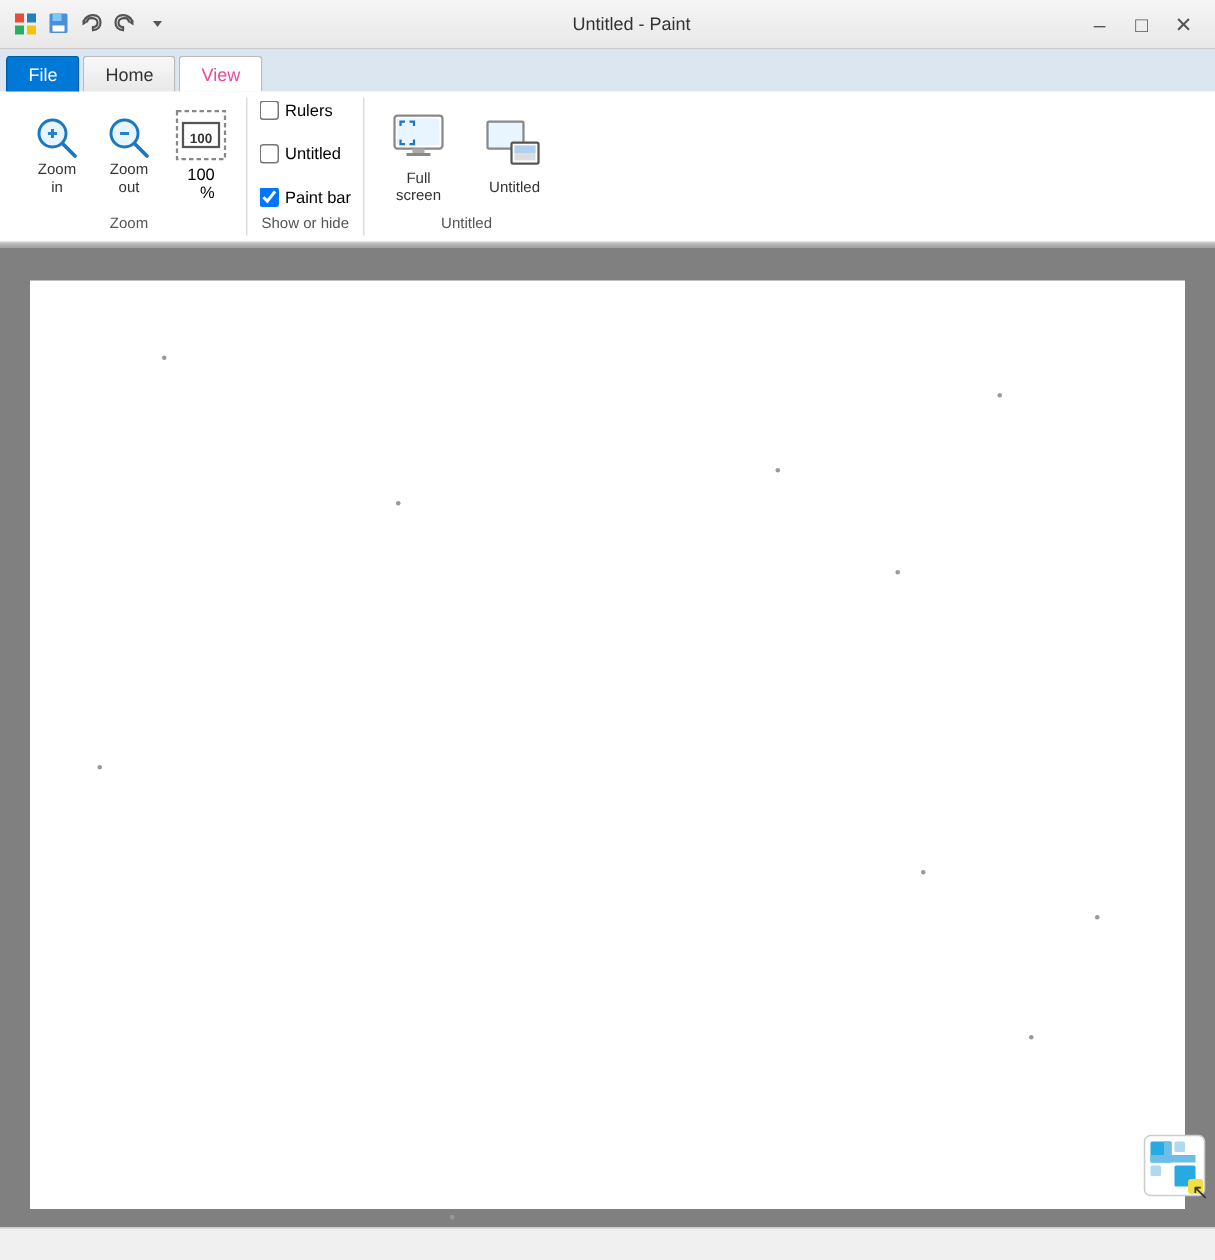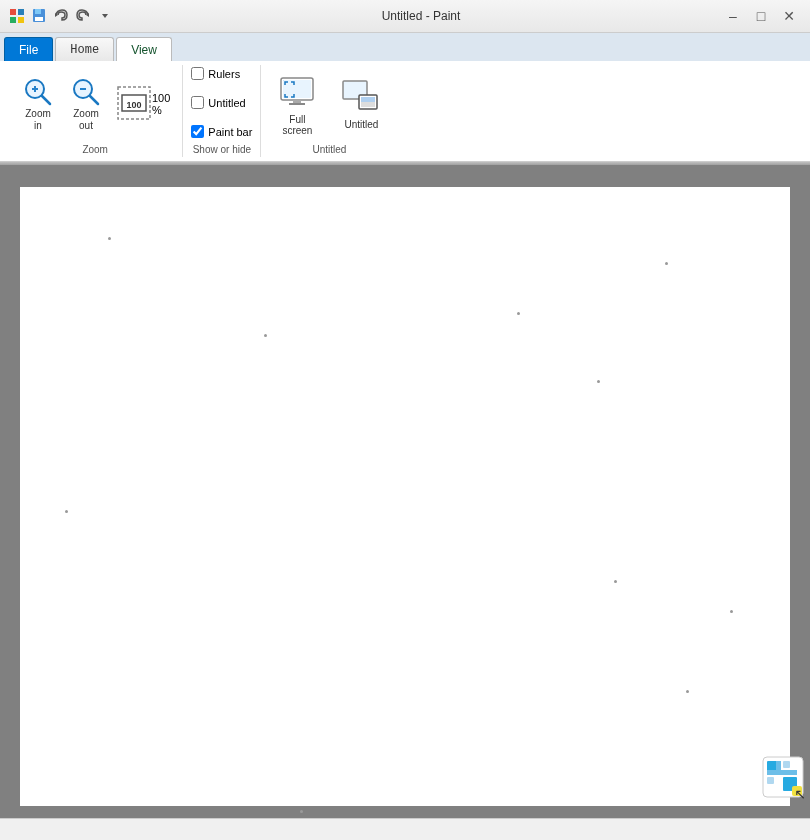--- a/index.html
+++ b/index.html
@@ -81,7 +81,6 @@
       border-color: #bbb;
       color: #333;
       margin-right: 2px;
-      font-family: Liberation Mono, monospace;
     }
     .tab.active {
       background: white;

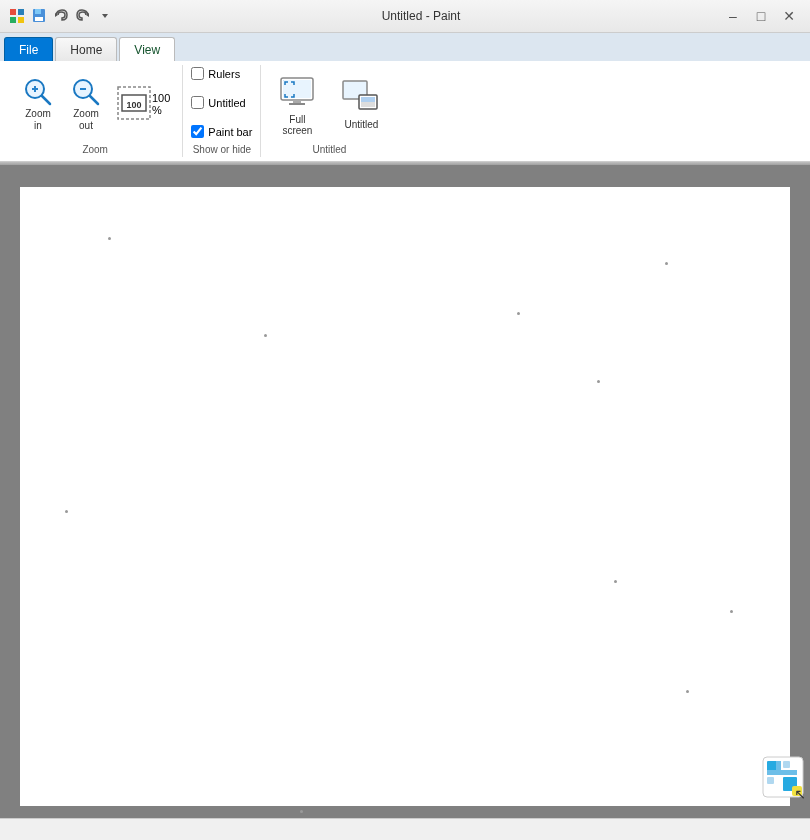--- a/index.html
+++ b/index.html
@@ -85,7 +85,7 @@
     .tab.active {
       background: white;
       border-color: #bbb;
-      color: #14532d;
+      color: #ec4899;
       z-index: 1;
     }
 

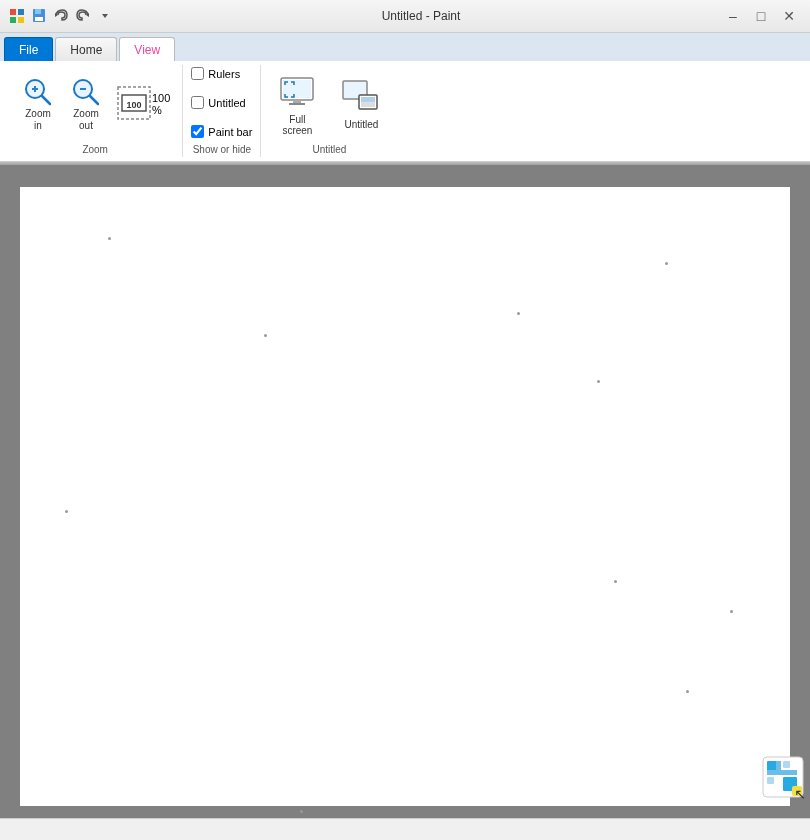--- a/index.html
+++ b/index.html
@@ -148,11 +148,12 @@
     
     .zoom-100-btn {
       display: flex;
-      flex-direction: row;
+      flex-direction: column;
       align-items: center;
       cursor: pointer;
       padding: 4px 4px;
       border-radius: 2px;
+      text-align: right;
     }
 
     

